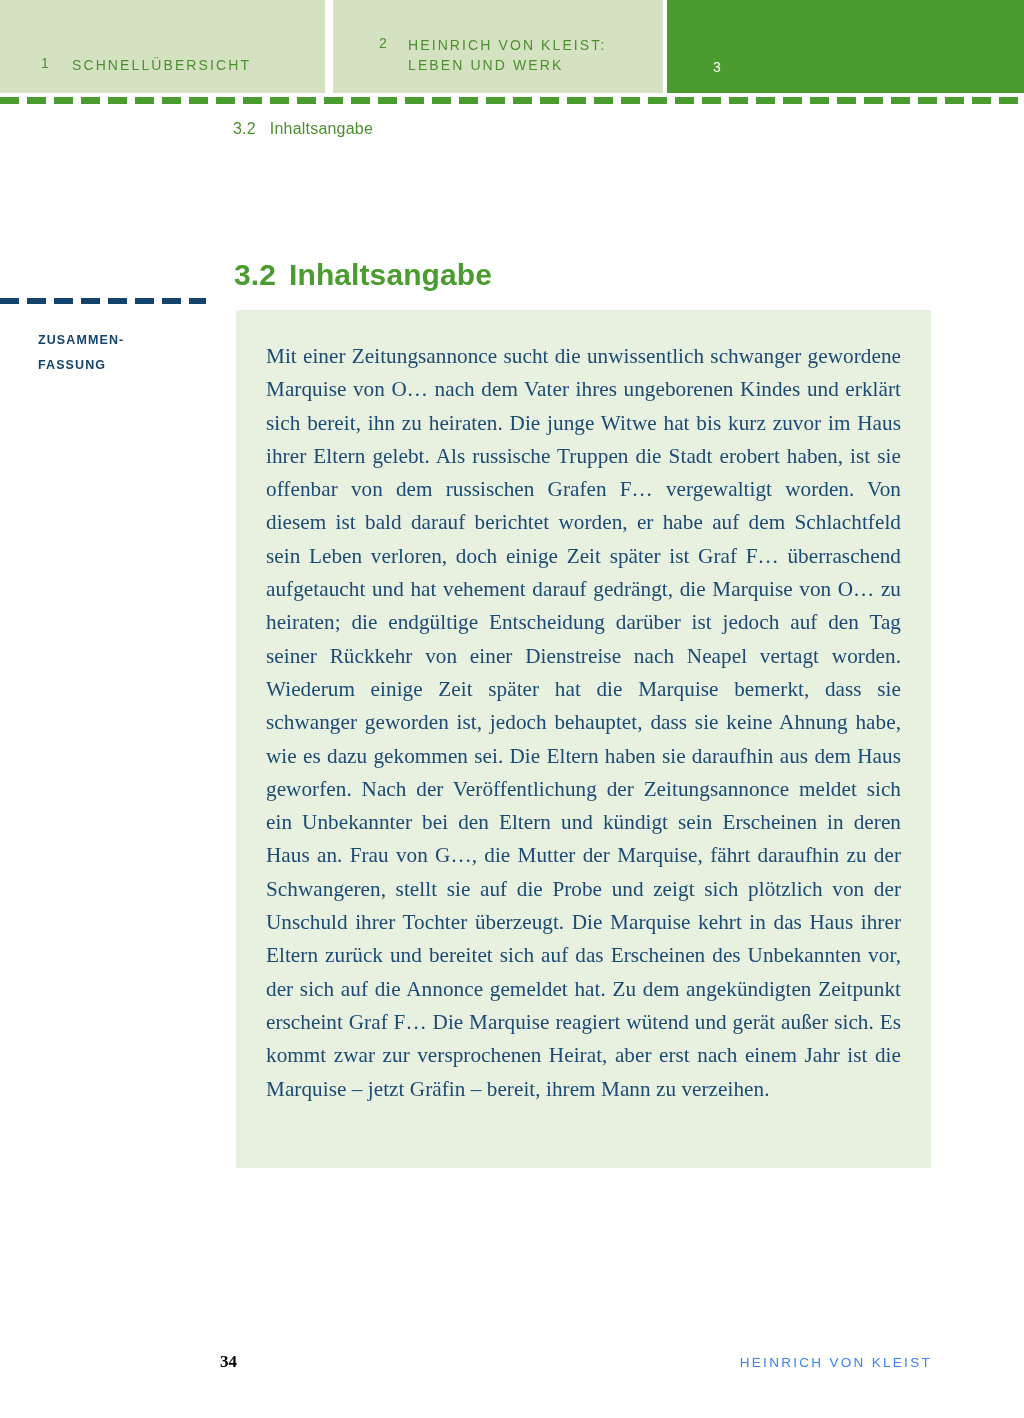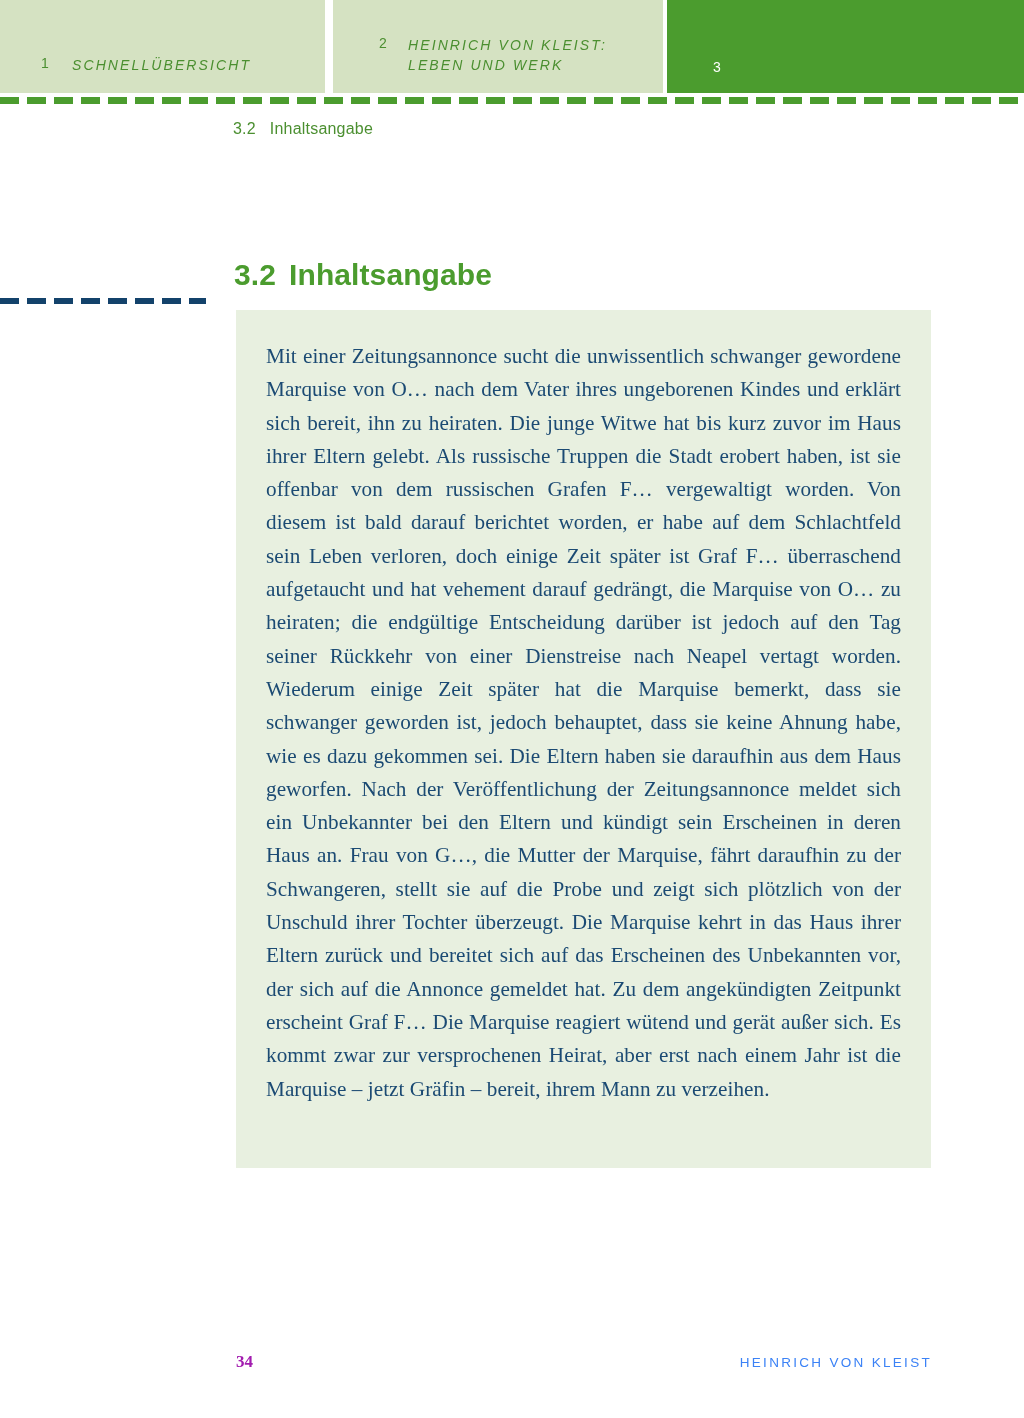--- a/index.html
+++ b/index.html
@@ -56,7 +56,6 @@
     letter-spacing: 2.1px;
     line-height: 20px;
     font-weight: 400;
-    font-style: italic;
   }
   .tab-inactive .tab-num,
   .tab-inactive .tab-label { color: #4b8f30; }

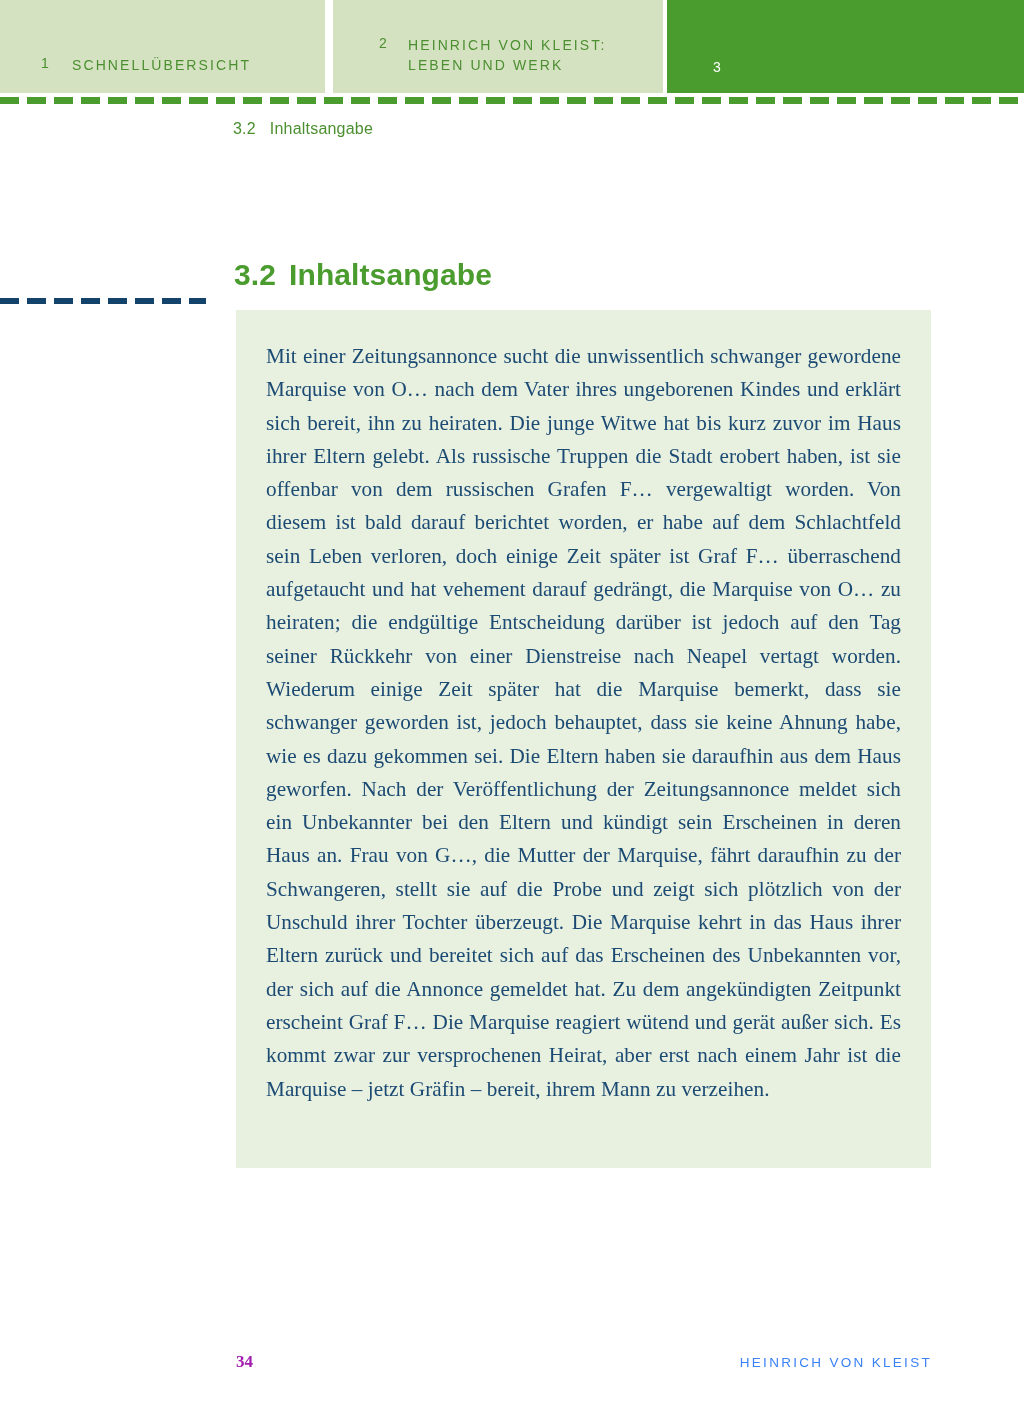--- a/index.html
+++ b/index.html
@@ -228,6 +228,10 @@
 
 <div class="margin-note">
   <div class="margin-note-rule"></div>
+  <div class="margin-note-label">
+    <span>ZUSAMMEN-</span><br>
+    <span>FASSUNG</span>
+  </div>
 </div>
 
 <div class="summary-box">

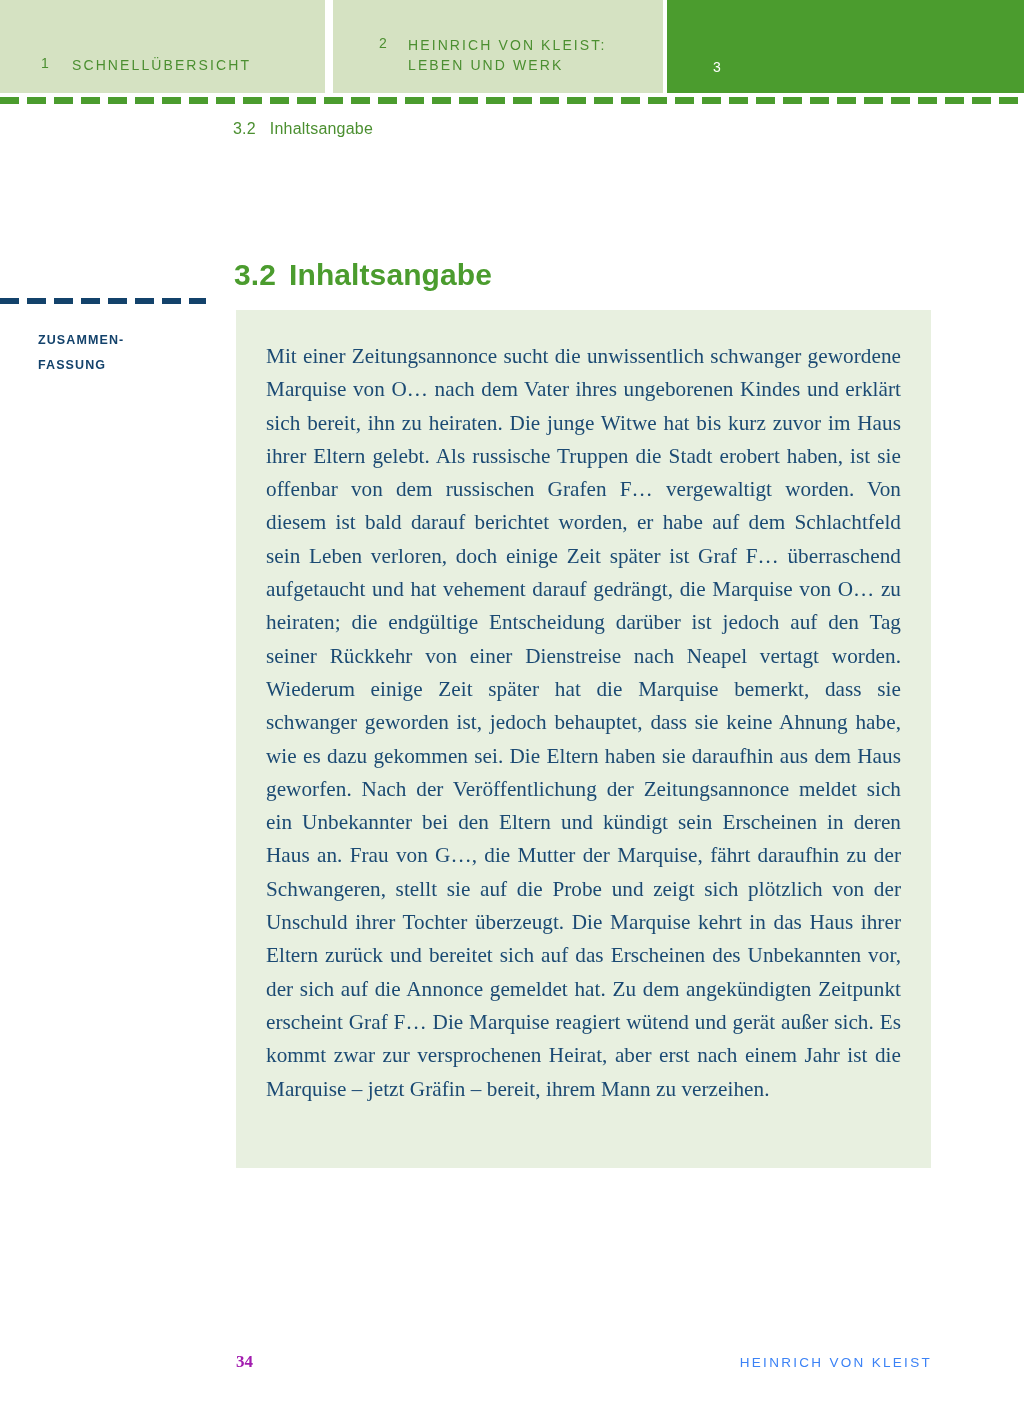--- a/index.html
+++ b/index.html
@@ -166,11 +166,11 @@
   }
   .footer-page {
     position: absolute;
-    left: 236px;
+    left: 220px;
     top: 0;
     font-family: "Liberation Serif", serif;
     font-size: 17px;
-    color: #a21caf;
+    color: #000000;
     font-weight: 600;
   }
   .footer-title {

